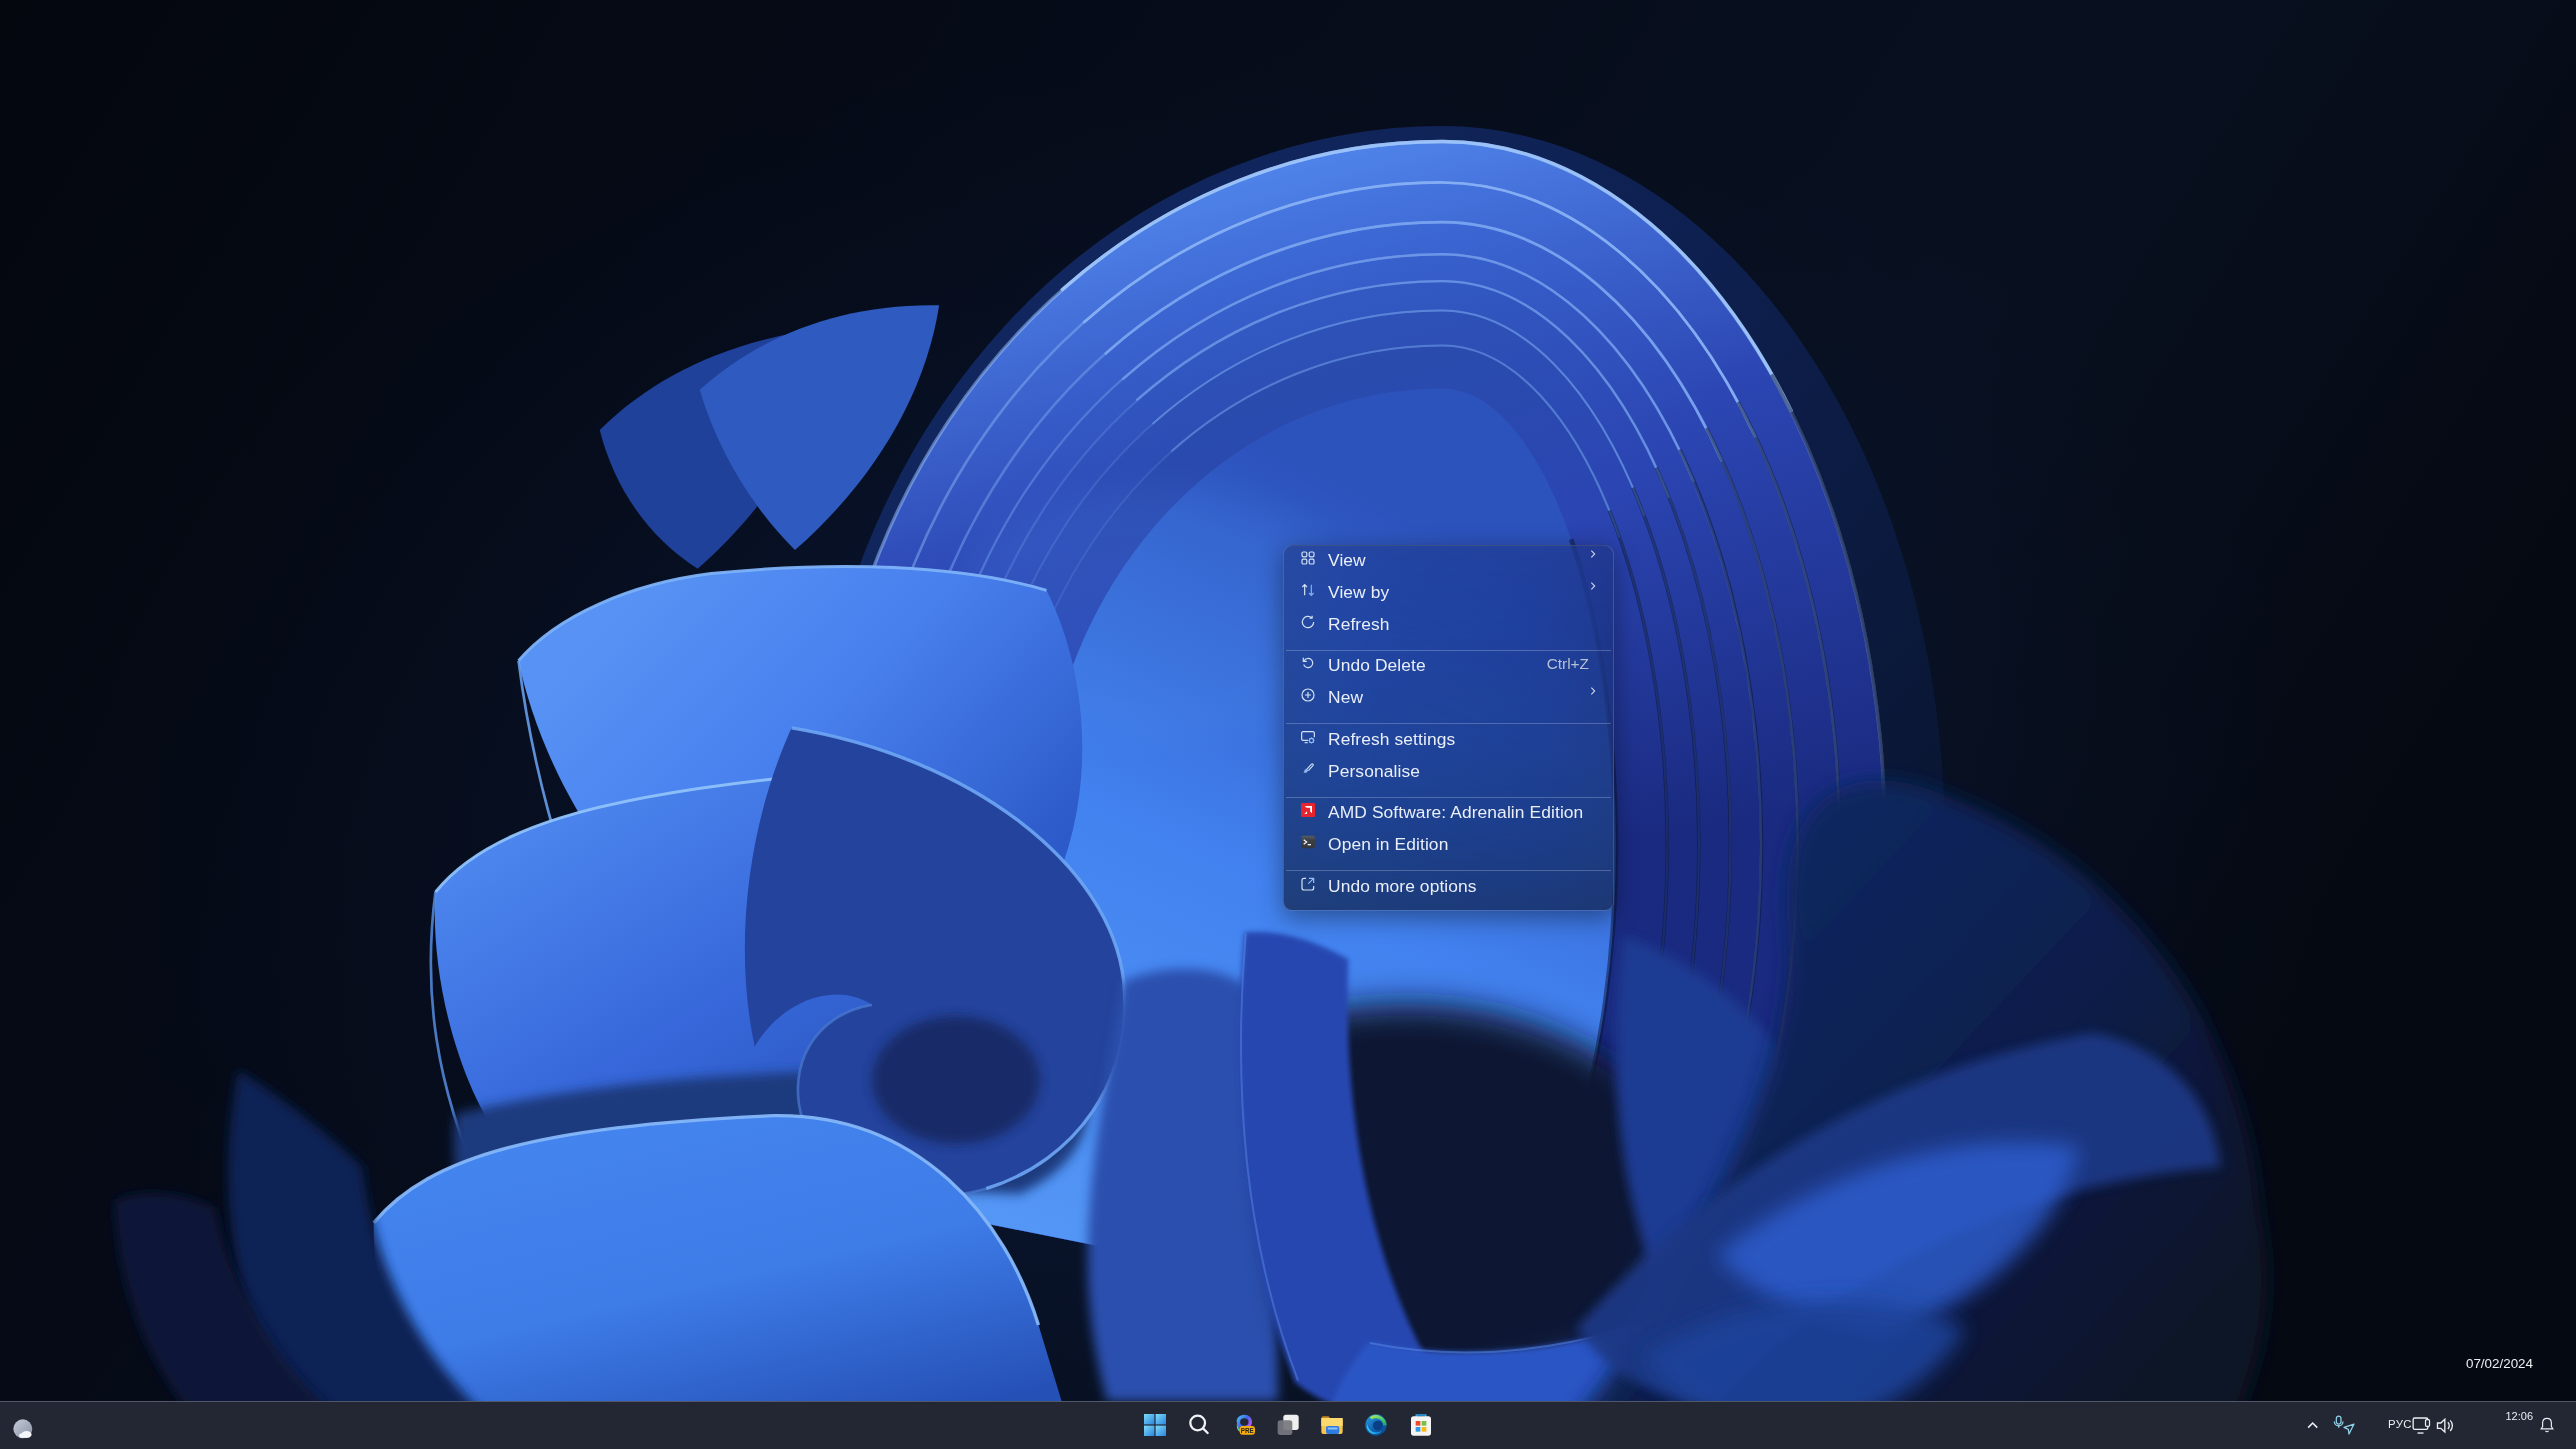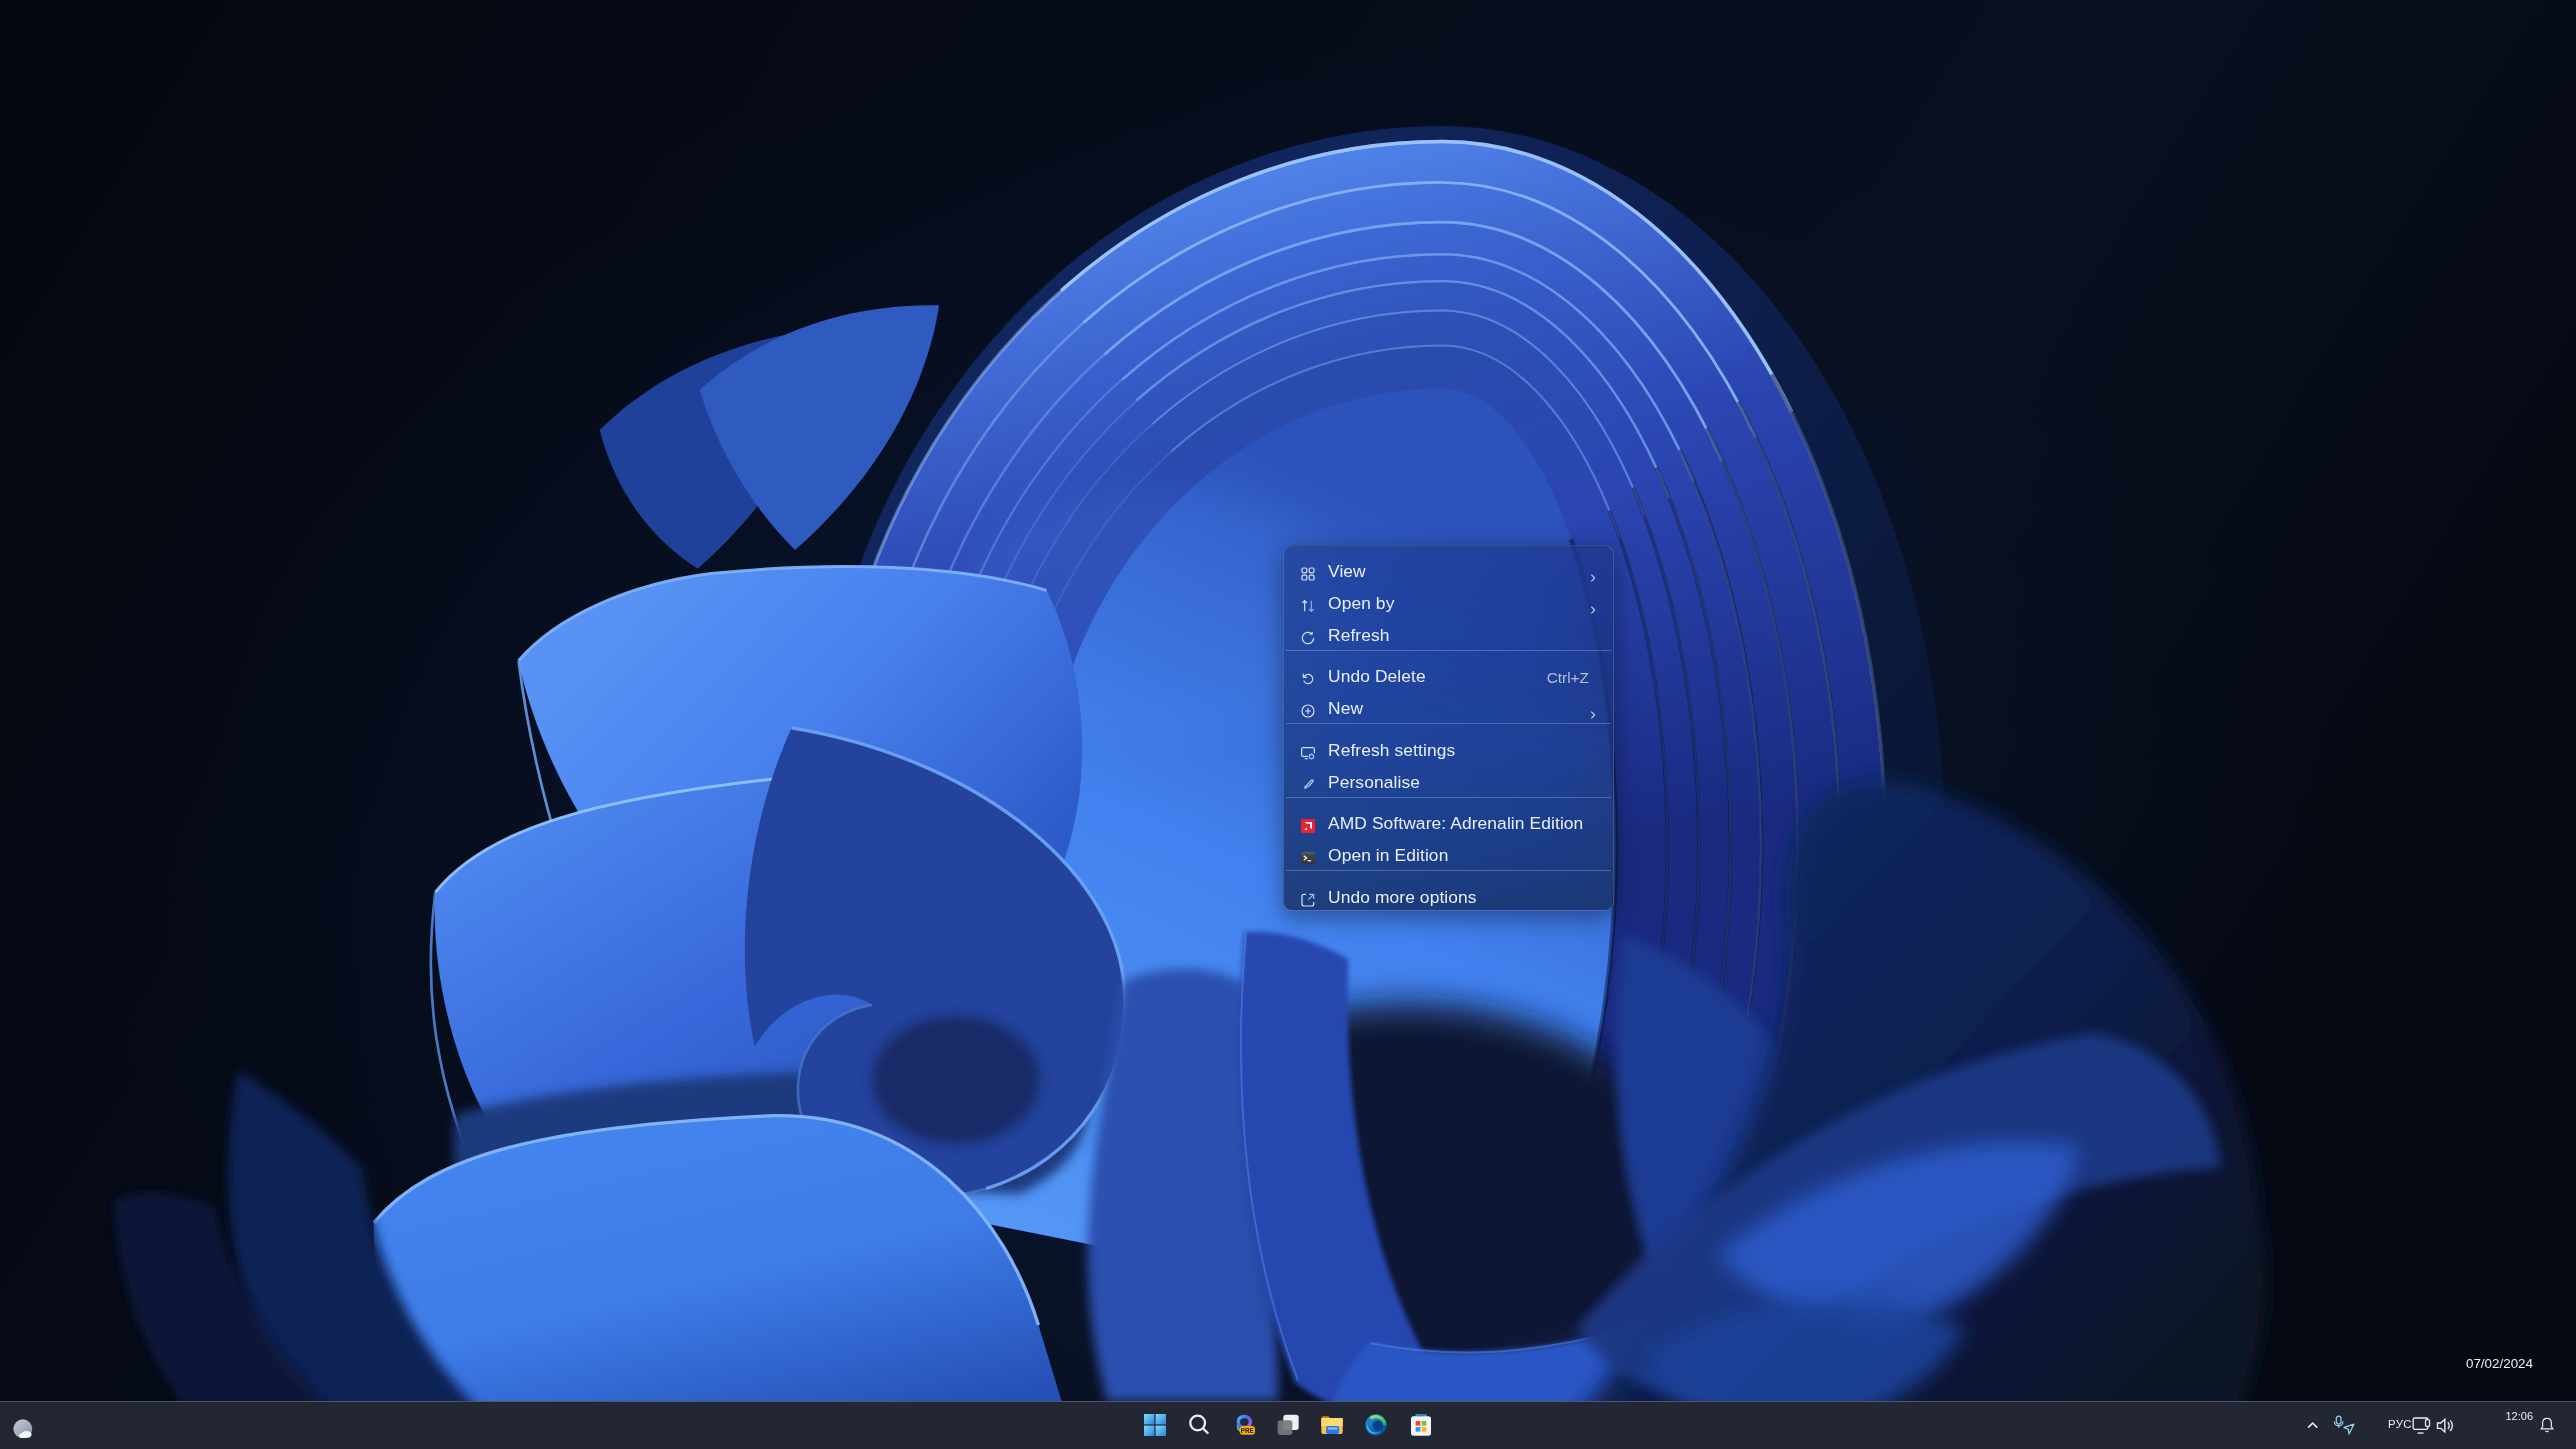--- a/index.html
+++ b/index.html
@@ -9,7 +9,7 @@
  background:linear-gradient(180deg, rgba(30,48,112,0.5), rgba(22,34,80,0.55) 55%, rgba(13,20,46,0.62));backdrop-filter:blur(40px) saturate(1.25);
  border:0.7px solid rgba(150,170,210,0.28);border-radius:9.4px;
  box-shadow:0 6.7px 24px rgba(0,0,0,0.38);padding:4px 0;z-index:5;}
-.mi{height:32px;display:flex;align-items:flex-end;position:relative;}
+.mi{height:32px;display:flex;align-items:flex-start;position:relative;}
 .mi .ic{width:16px;height:16px;margin-left:16px;flex:0 0 16px;}
 .mi .lb{margin-left:12px;font-size:17.4px;color:#e9eef8;letter-spacing:0.1px;}
 .mi .acc{position:absolute;right:24px;font-size:15.4px;color:#b6c0d2;}

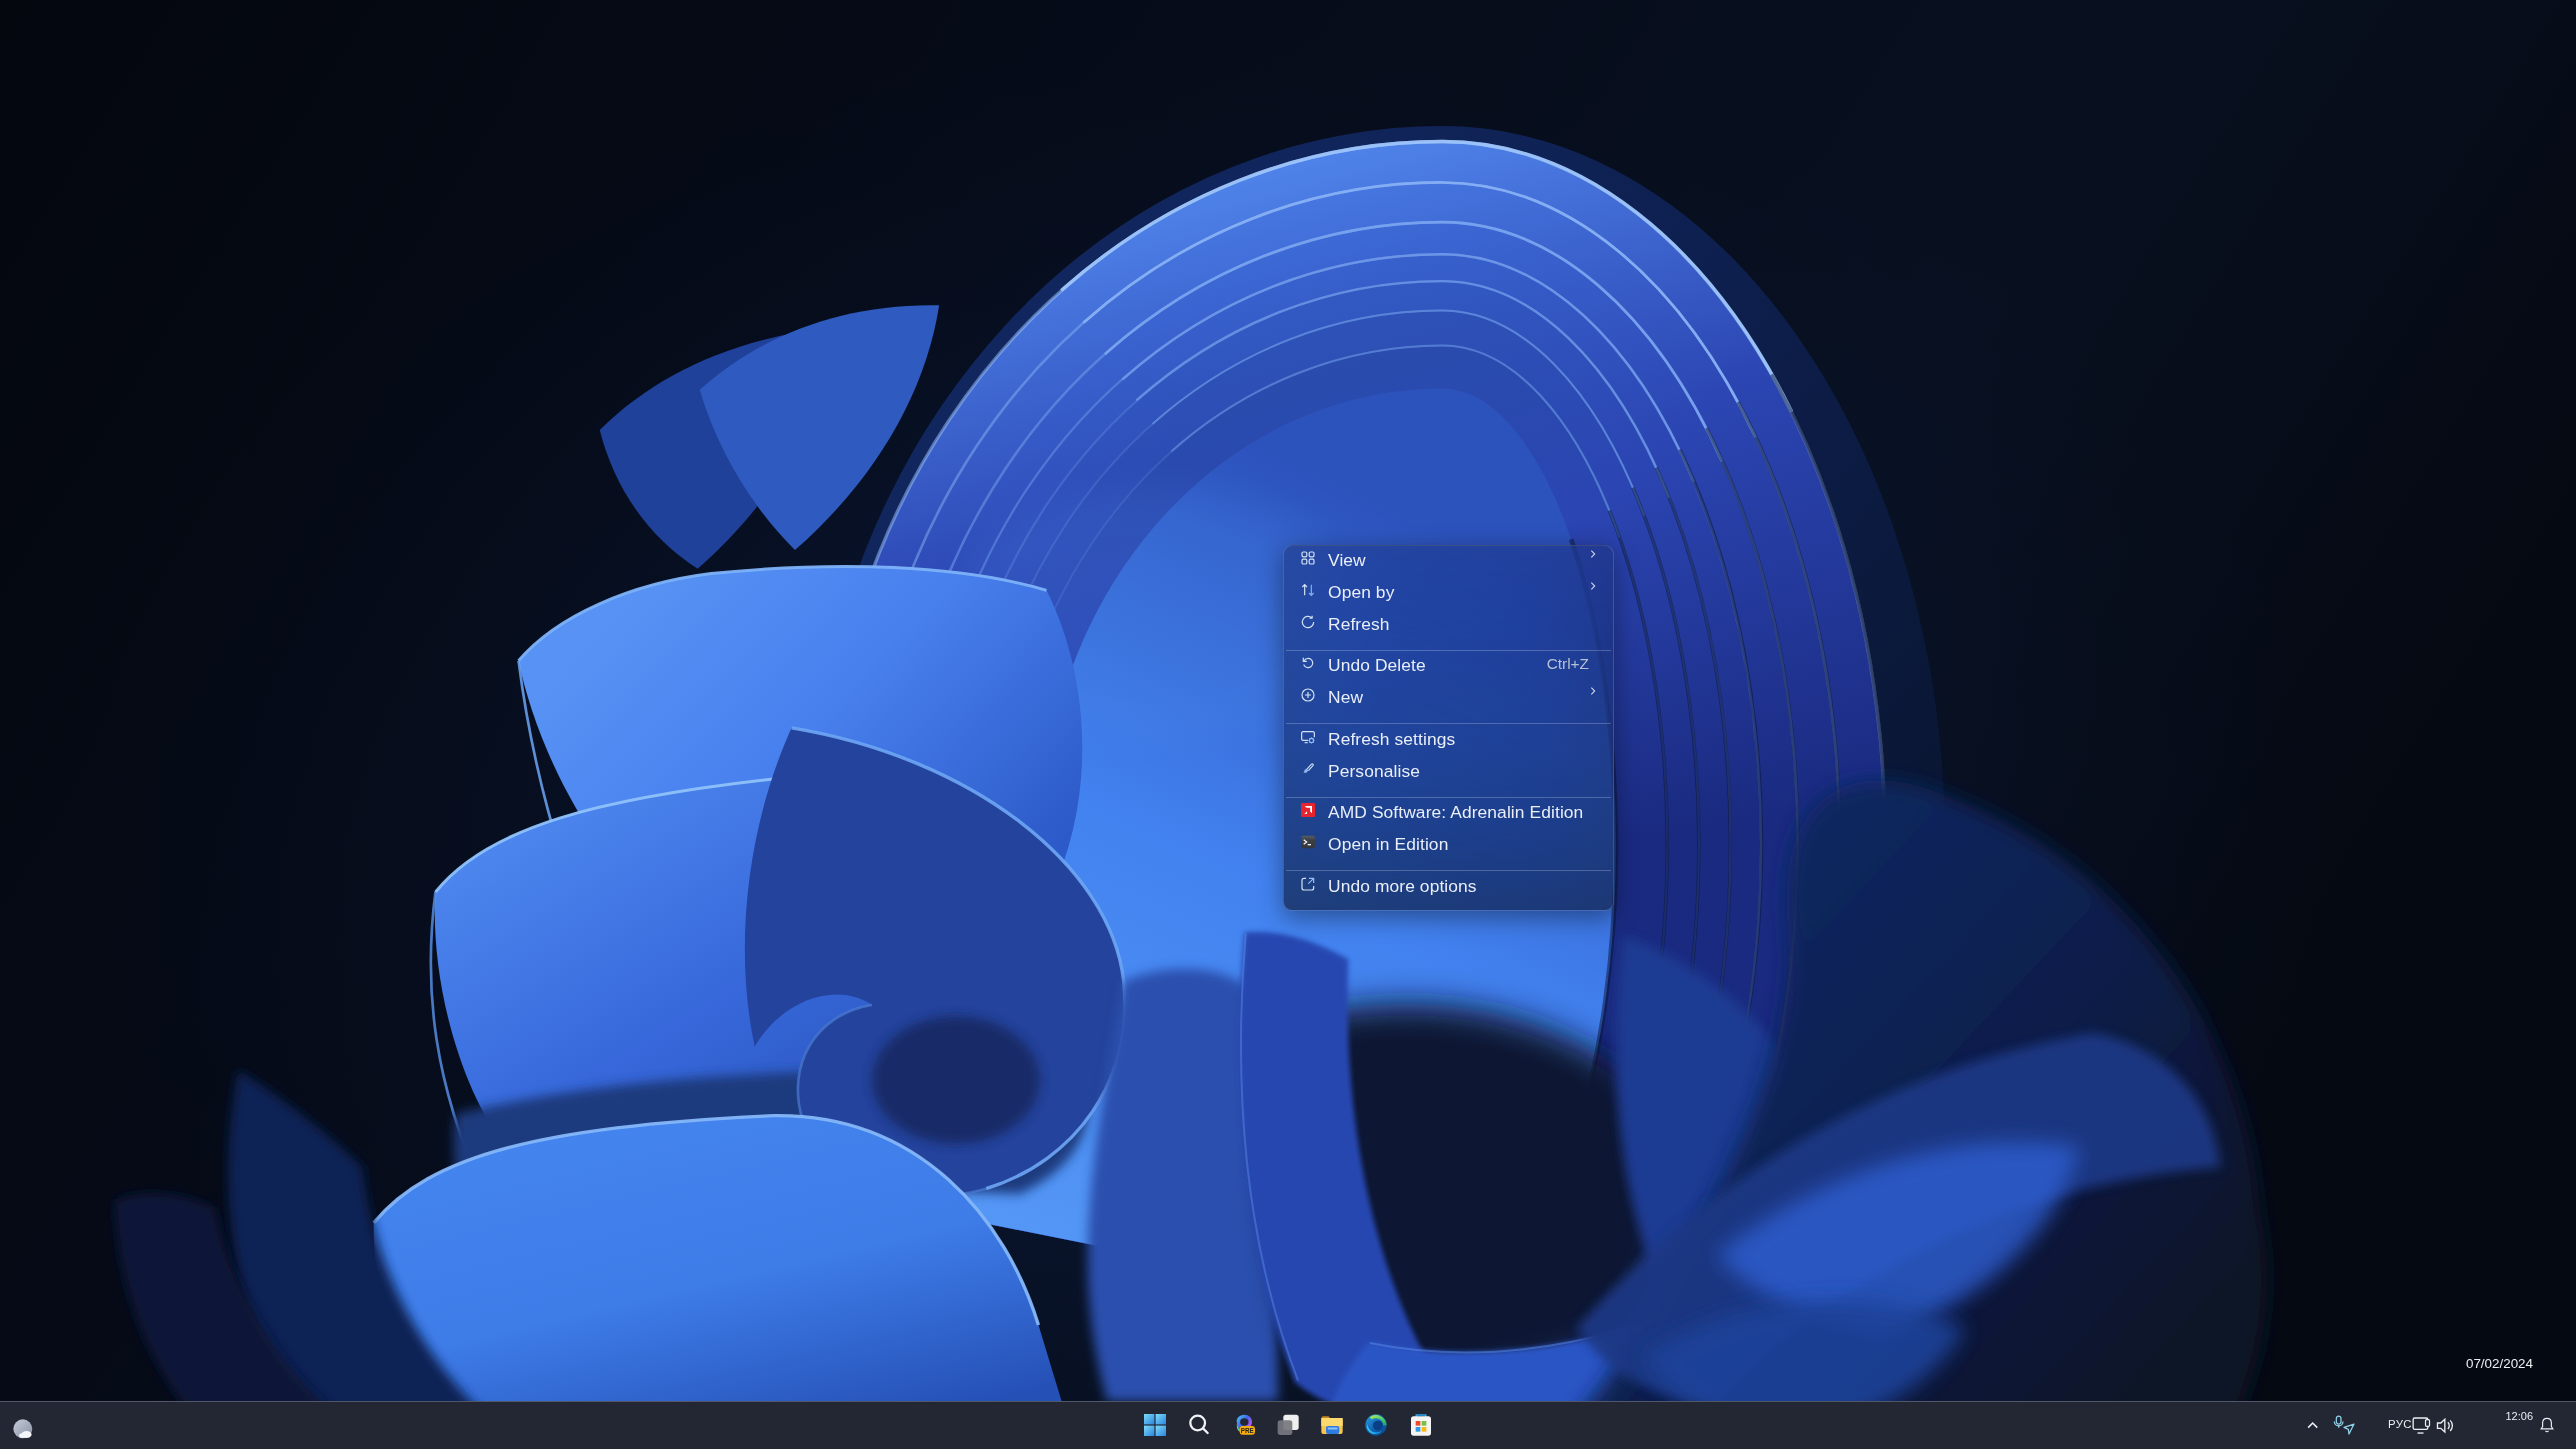--- a/index.html
+++ b/index.html
@@ -196,7 +196,7 @@
           <path d="M17 4 V20 M13.5 16.5 L17 20 L20.5 16.5"></path>
         </g>
       </svg>
-      <span class="lb">Open by</span>
+      <span class="lb">View by</span>
       <svg class="chev" viewBox="0 0 12 12">
         <path d="M3.5 1 L8.5 6 L3.5 11" fill="none" stroke="#cfd8e8" stroke-width="1.6"></path>
       </svg>

